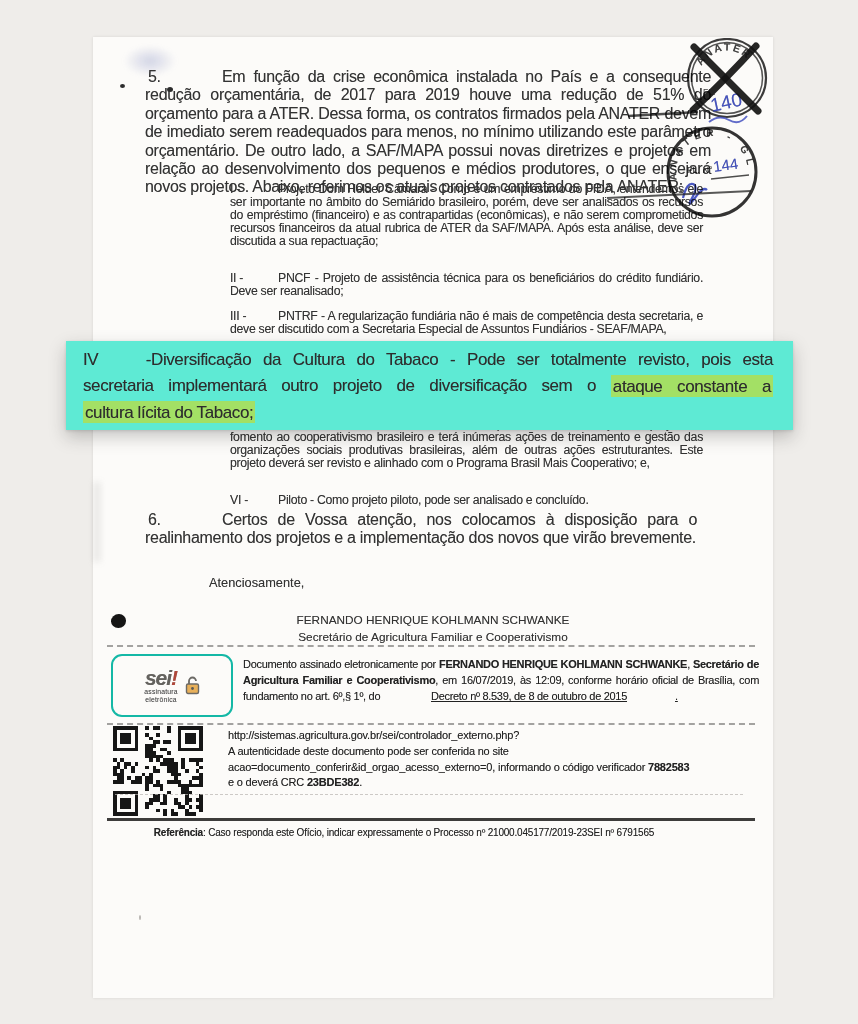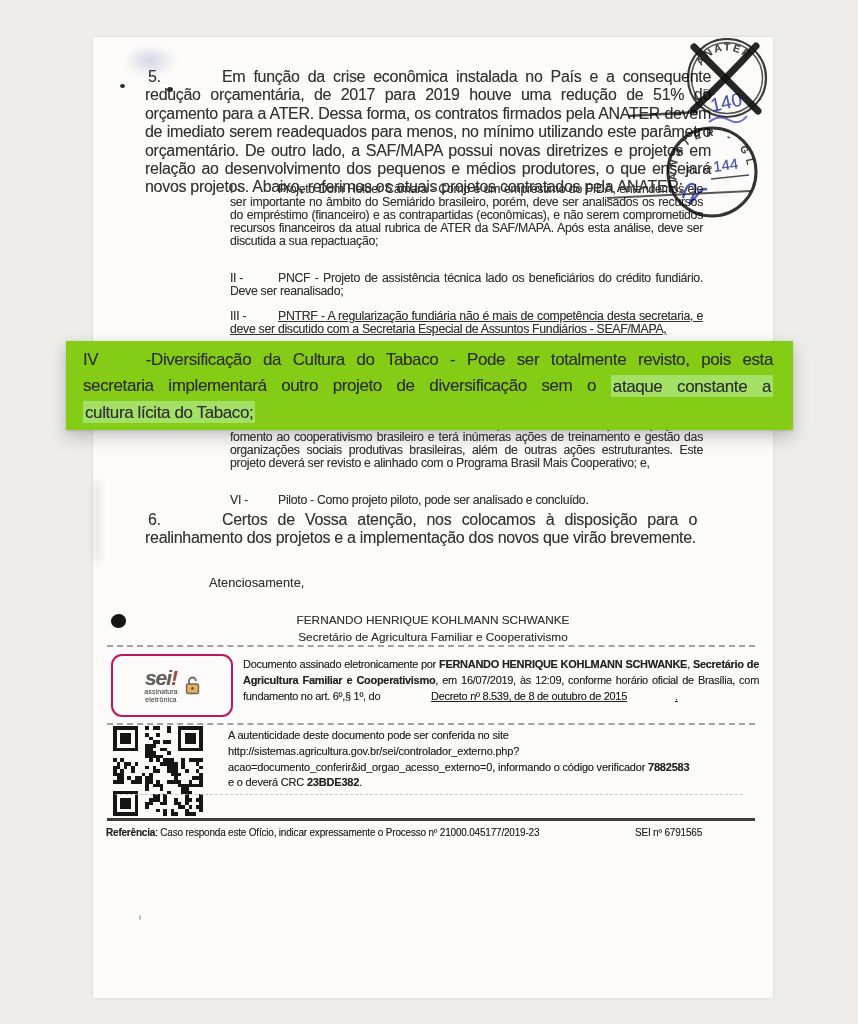--- a/index.html
+++ b/index.html
@@ -94,7 +94,7 @@
   <div class="para" id="para5"><span class="pnum">5.</span><span>Em função da crise econômica instalada no País e a consequente redução orçamentária, de 2017 para 2019 houve uma redução de 51% do orçamento para a ATER. Dessa forma, os contratos firmados pela ANATER devem de imediato serem readequados para menos, no mínimo utilizando este parâmetro orçamentário. De outro lado, a SAF/MAPA possui novas diretrizes e projetos em relação ao desenvolvimento dos pequenos e médios produtores, o que ensejará novos projetos. Abaixo, referimos os atuais projetos contratados pela ANATER:</span></div>
 
   <div class="item" id="item-1"><span class="ilabel">I -</span><span>Projeto Dom Helder Câmara - Como é um empréstimo do FIDA, entendemos ele ser importante no âmbito do Semiárido brasileiro, porém, deve ser analisados os recursos do empréstimo (financeiro) e as contrapartidas (econômicas), e não serem comprometidos recursos financeiros da atual rubrica de ATER da SAF/MAPA. Após esta análise, deve ser discutida a sua repactuação;</span></div>
-  <div class="item" id="item-2"><span class="ilabel">II -</span><span>PNCF - Projeto de assistência técnica lado os beneficiários do crédito fundiário. Deve ser reanalisado;</span></div>
+  <div class="item" id="item-2"><span class="ilabel">II -</span><span>PNCF - Projeto de assistência técnica para os beneficiários do crédito fundiário. Deve ser reanalisado;</span></div>
   <div class="item" id="item-3"><span class="ilabel">III -</span><span>PNTRF - A regularização fundiária não é mais de competência desta secretaria, e deve ser discutido com a Secretaria Especial de Assuntos Fundiários - SEAF/MAPA,</span></div>
   <div class="item" id="item-5"><span class="ilabel">V -</span><span>ATER Mais Gestão - deverá ser revisto, pois a secretaria lançou um projeto de fomento ao cooperativismo brasileiro e terá inúmeras ações de treinamento e gestão das organizações sociais produtivas brasileiras, além de outras ações estruturantes. Este projeto deverá ser revisto e alinhado com o Programa Brasil Mais Cooperativo; e,</span></div>
   <div class="item" id="item-6"><span class="ilabel">VI -</span><span>Piloto - Como projeto piloto, pode ser analisado e concluído.</span></div>

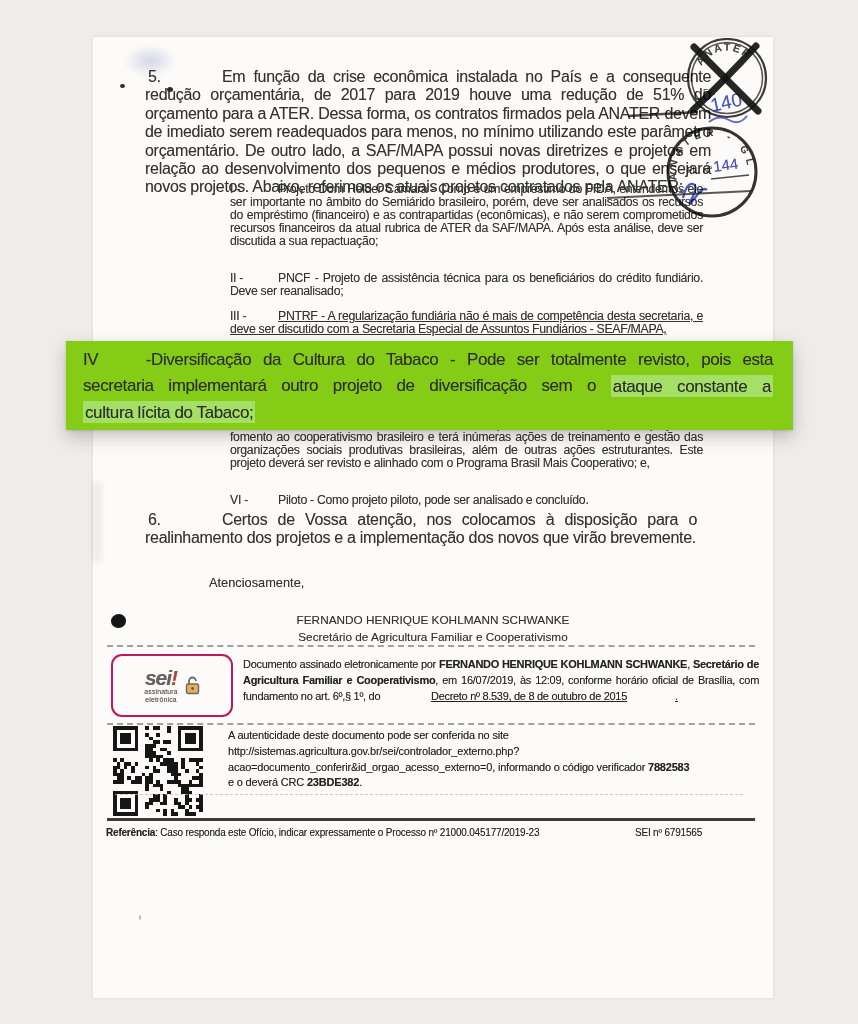--- a/index.html
+++ b/index.html
@@ -36,7 +36,7 @@
   .item{position:absolute;left:137px;width:473px;text-align:justify;
     font-size:12.3px;line-height:13px;letter-spacing:-.3px;}
   .item .ilabel{display:inline-block;width:48px;}
-  #item-1{top:146px;} #item-2{top:235px;} #item-3{top:273px;text-decoration:underline;}
+  #item-1{top:146px;} #item-2{top:235px;} #item-3{top:273px;}
   #item-5{top:381px;} #item-6{top:457px;}
   .closing{position:absolute;left:116px;top:538px;font-size:12.8px;}
   .sig{position:absolute;left:0;right:0;top:575px;text-align:center;

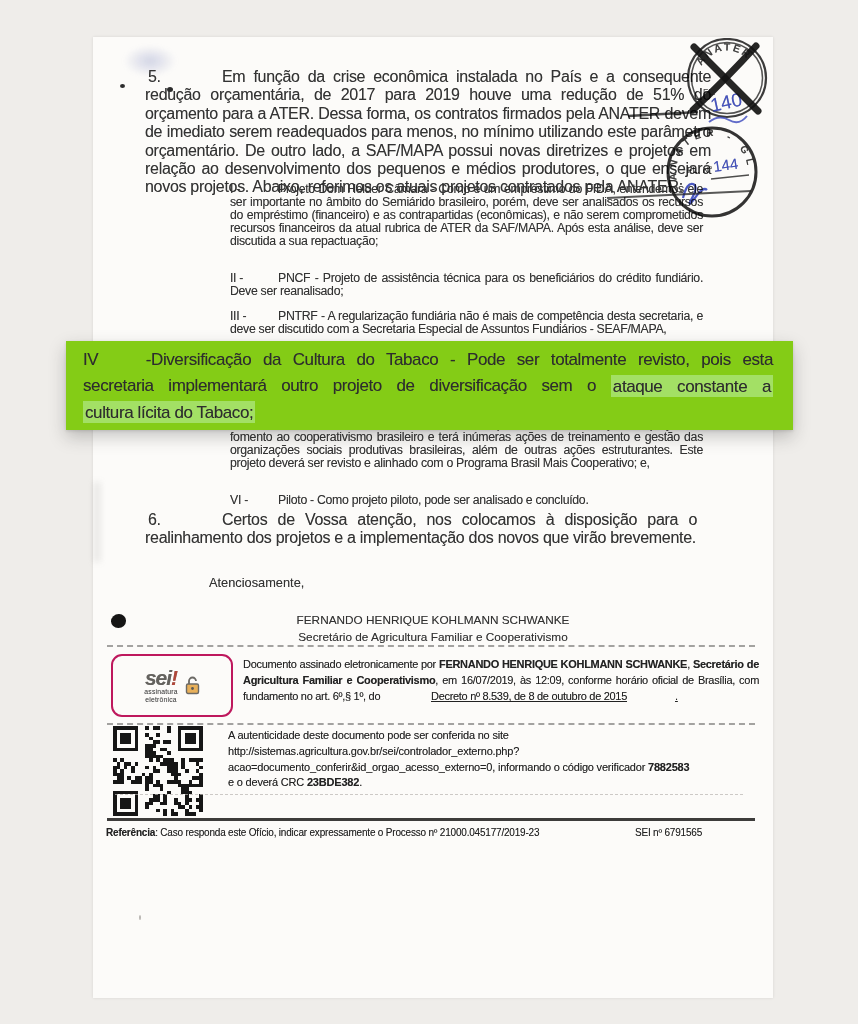--- a/index.html
+++ b/index.html
@@ -68,7 +68,7 @@
     display:flex;justify-content:space-between;letter-spacing:-.2px;}
   
   .callout{position:absolute;left:-27px;top:304px;width:727px;box-sizing:border-box;
-    background:#84cc16;padding:6px 20px 5px 17px;z-index:6;
+    background:#5eead4;padding:6px 20px 5px 17px;z-index:6;
     box-shadow:0 7px 16px rgba(40,40,40,.25),0 1px 3px rgba(0,0,0,.12);
     font-size:17px;line-height:26px;letter-spacing:-.4px;color:#2d2d2d;}
   .callout .cl{text-align:justify;text-align-last:justify;}

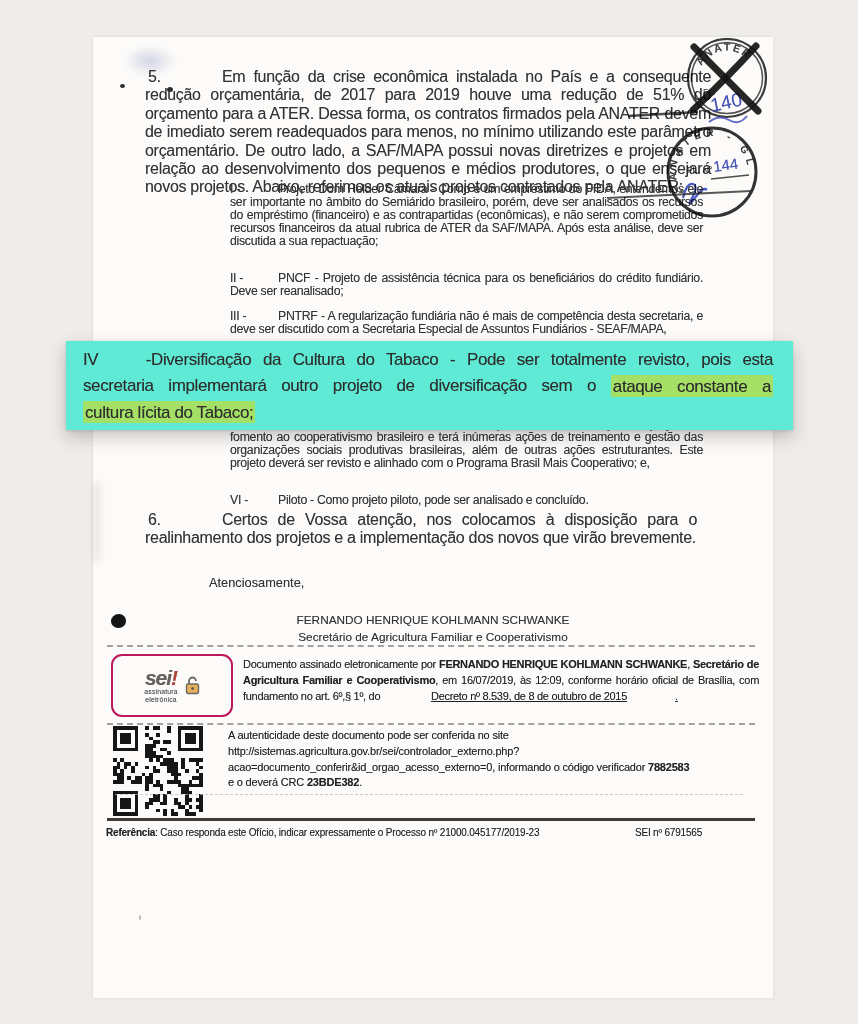--- a/index.html
+++ b/index.html
@@ -48,7 +48,7 @@
   .darkline{position:absolute;left:14px;top:781px;width:648px;height:3px;background:#3d3c3b;}
   
   .seibox{position:absolute;left:18px;top:617px;width:122px;height:63px;box-sizing:border-box;
-    border:2px solid #be185d;border-radius:11px;
+    border:2px solid #14b8a6;border-radius:11px;
     display:flex;align-items:center;justify-content:center;gap:7px;}
   .seilogo{text-align:center;line-height:8px;}
   .seilogo .word{font-size:21px;font-weight:bold;font-style:italic;color:#64625e;

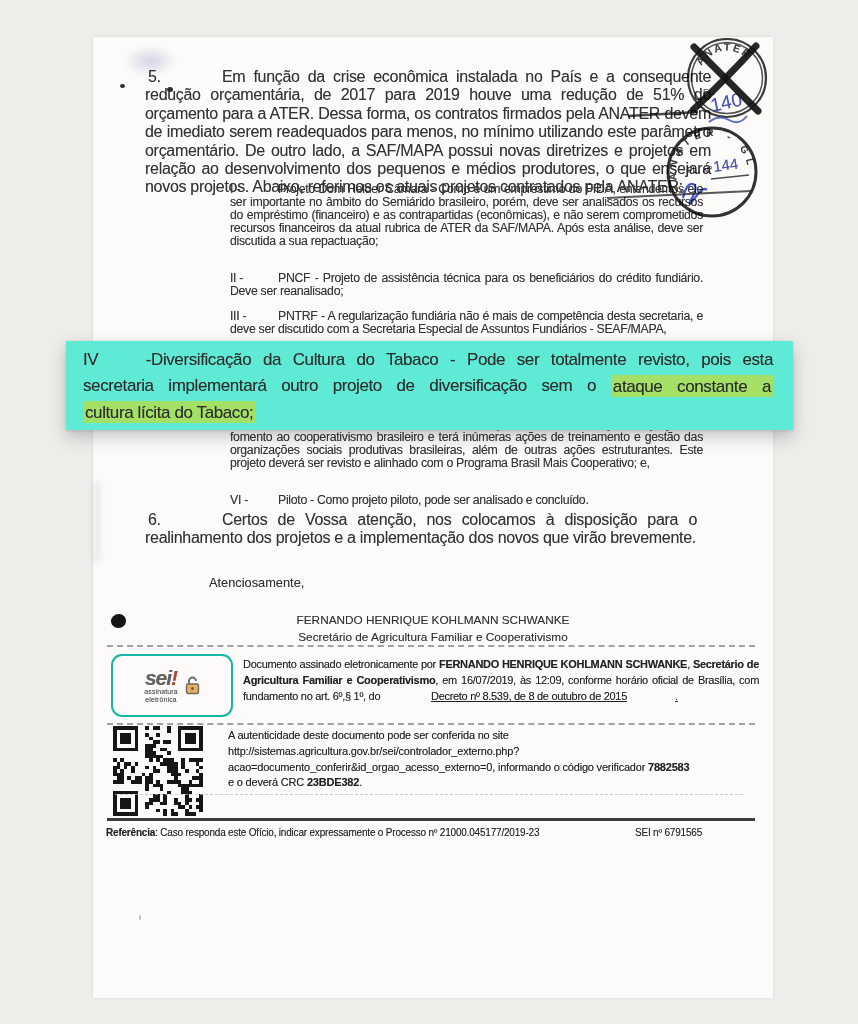--- a/index.html
+++ b/index.html
@@ -302,8 +302,8 @@
       </svg>
   </div>
   <div class="vtext">
+    <div>http://sistemas.agricultura.gov.br/sei/controlador_externo.php?</div>
     <div>A autenticidade deste documento pode ser conferida no site</div>
-    <div>http://sistemas.agricultura.gov.br/sei/controlador_externo.php?</div>
     <div><span>acao=documento_conferir&amp;id_orgao_acesso_externo=0, informando o código verificador </span><span class="b">7882583</span></div>
     <div><span>e o deverá CRC </span><span class="b">23BDE382</span><span>.</span></div>
   </div>

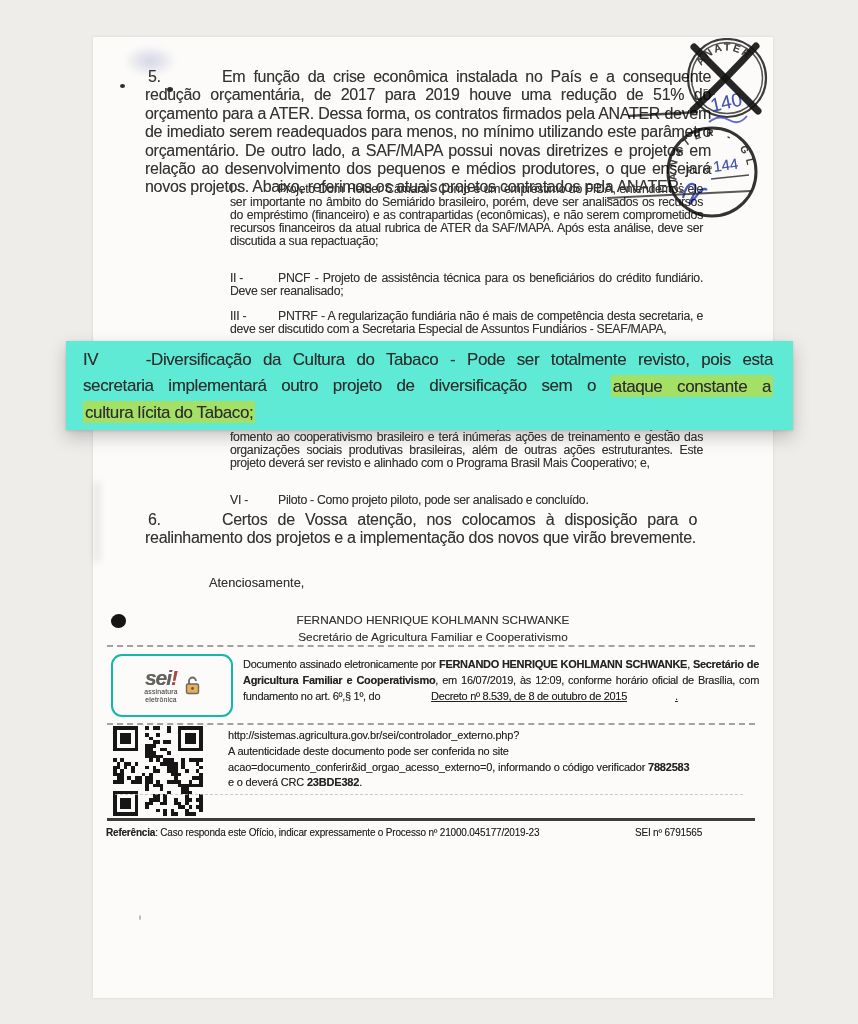--- a/index.html
+++ b/index.html
@@ -65,7 +65,7 @@
     line-height:15.8px;letter-spacing:-.2px;color:#222;}
   
   .footer{position:absolute;left:13px;top:790px;width:596px;font-size:10px;color:#222;
-    display:flex;justify-content:space-between;letter-spacing:-.2px;}
+    display:flex;justify-content:center;letter-spacing:-.2px;}
   
   .callout{position:absolute;left:-27px;top:304px;width:727px;box-sizing:border-box;
     background:#5eead4;padding:6px 20px 5px 17px;z-index:6;

